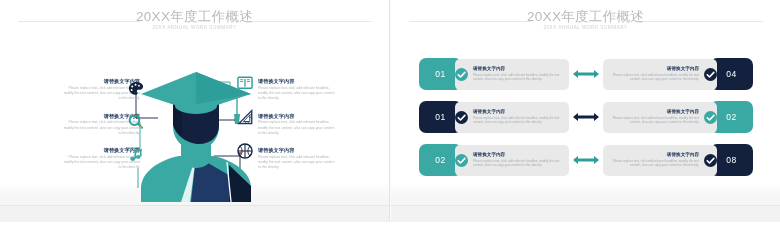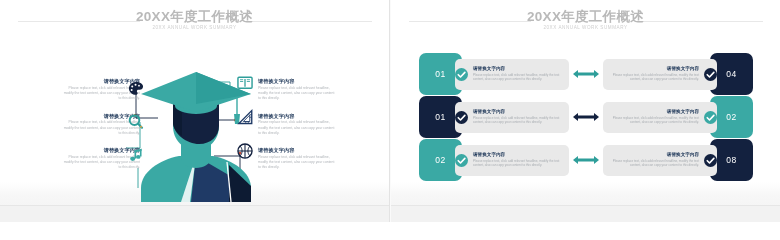--- a/index.html
+++ b/index.html
@@ -30,7 +30,7 @@
   .title{
     position:absolute;top:4px;left:0;right:0;text-align:center;
     font-size:13.5px;color:#b9b9b9;letter-spacing:.3px;line-height:1;
-    font-weight:700;
+    font-weight:400;
   }
   .subtitle{
     position:absolute;top:20px;left:0;right:0;text-align:center;

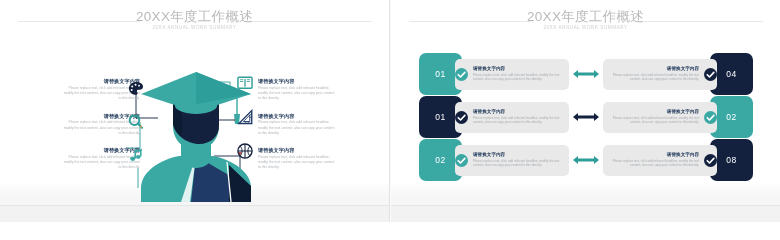--- a/index.html
+++ b/index.html
@@ -57,7 +57,7 @@
   .rows{position:absolute;left:28px;top:55px;width:334px;}
   .row{display:flex;align-items:center;height:38px;margin-bottom:5px;}
   .numbox{
-    width:43px;height:42px;border-radius:7px;flex:0 0 43px;
+    width:43px;height:32px;border-radius:7px;flex:0 0 43px;
     display:flex;align-items:center;justify-content:center;
     color:#ffffff;font-size:8.5px;letter-spacing:.4px;
   }

